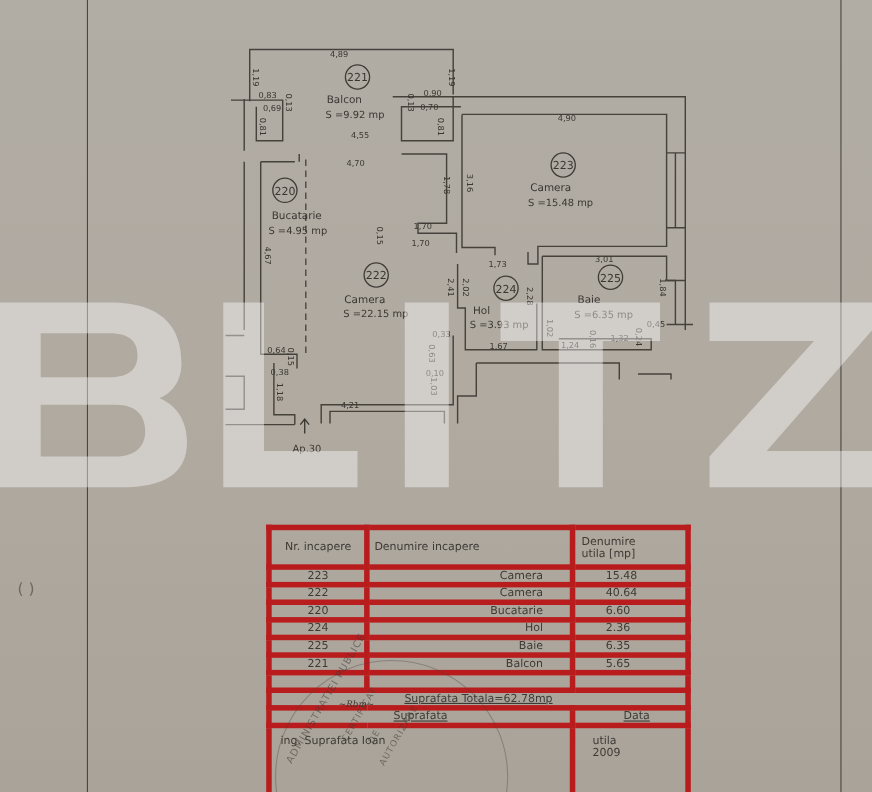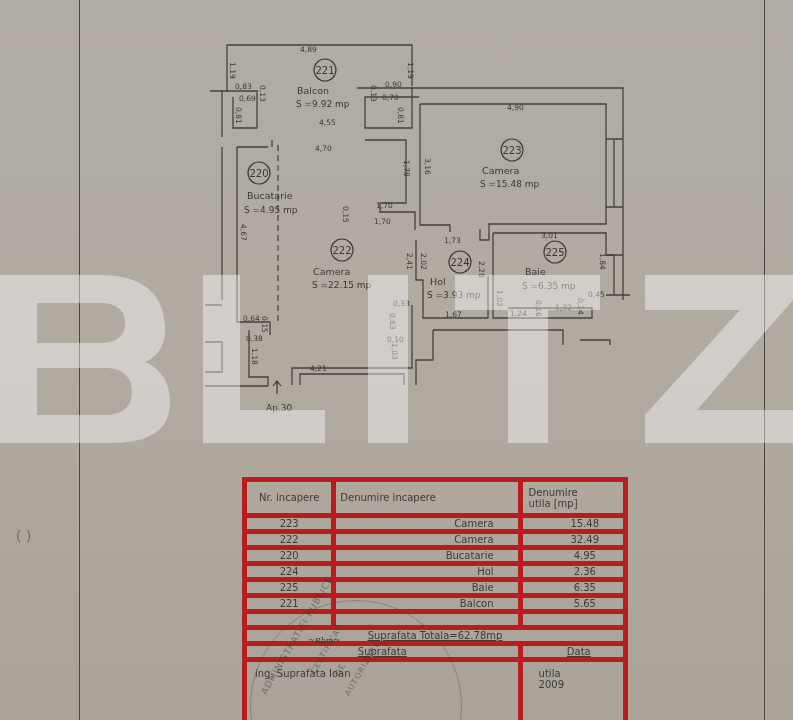--- a/index.html
+++ b/index.html
@@ -30,7 +30,7 @@
   .legend-table th { height: 31px; }
   .legend-table .c1 { width: 86px; text-align: center; }
   .legend-table .c2 { width: 184px; text-align: right; padding-right: 24px; }
-  .legend-table .c3 { width: 80px; text-align: center; padding-left: 28px; }
+  .legend-table .c3 { width: 80px; text-align: left; padding-left: 28px; }
   .legend-table th.c2 { text-align: left; padding-right: 4px; }
   .legend-table th.c3 { text-align: left; padding-left: 6px; }
   .legend-table tr.data td { height: 10px; font-size: 10px; }

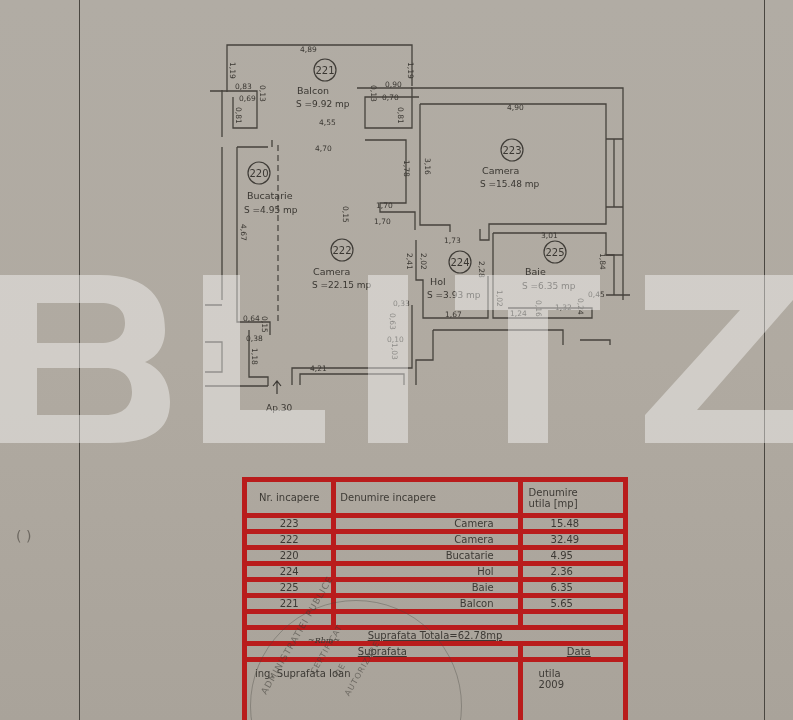--- a/index.html
+++ b/index.html
@@ -188,7 +188,7 @@
   <tr class="data">
     <td class="c1">222</td>
     <td class="c2">Camera</td>
-    <td class="c3">32.49</td>
+    <td class="c3">40.64</td>
   </tr>
   <tr class="data">
     <td class="c1">220</td>

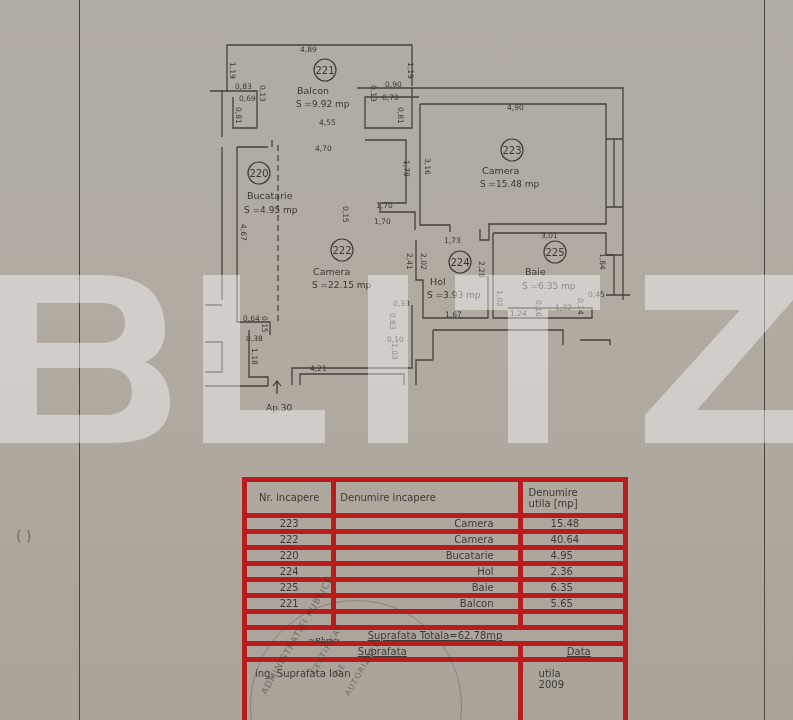--- a/index.html
+++ b/index.html
@@ -193,7 +193,7 @@
   <tr class="data">
     <td class="c1">220</td>
     <td class="c2">Bucatarie</td>
-    <td class="c3">4.95</td>
+    <td class="c3">6.60</td>
   </tr>
   <tr class="data">
     <td class="c1">224</td>

